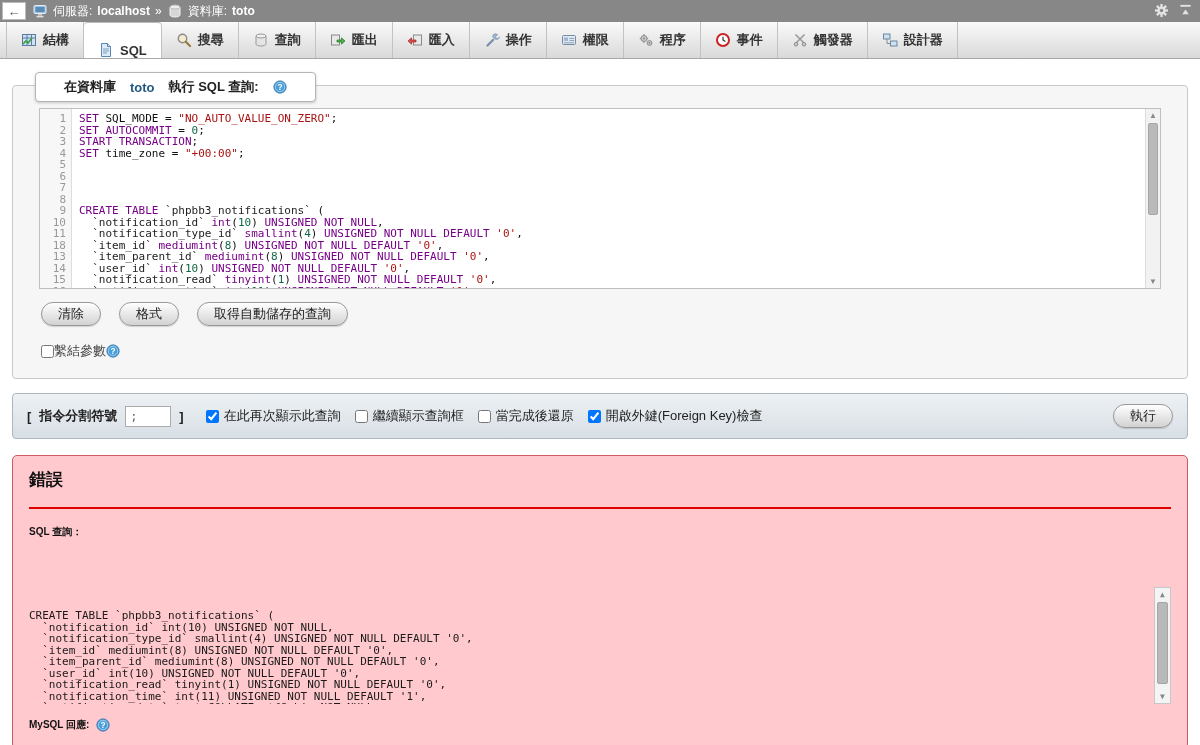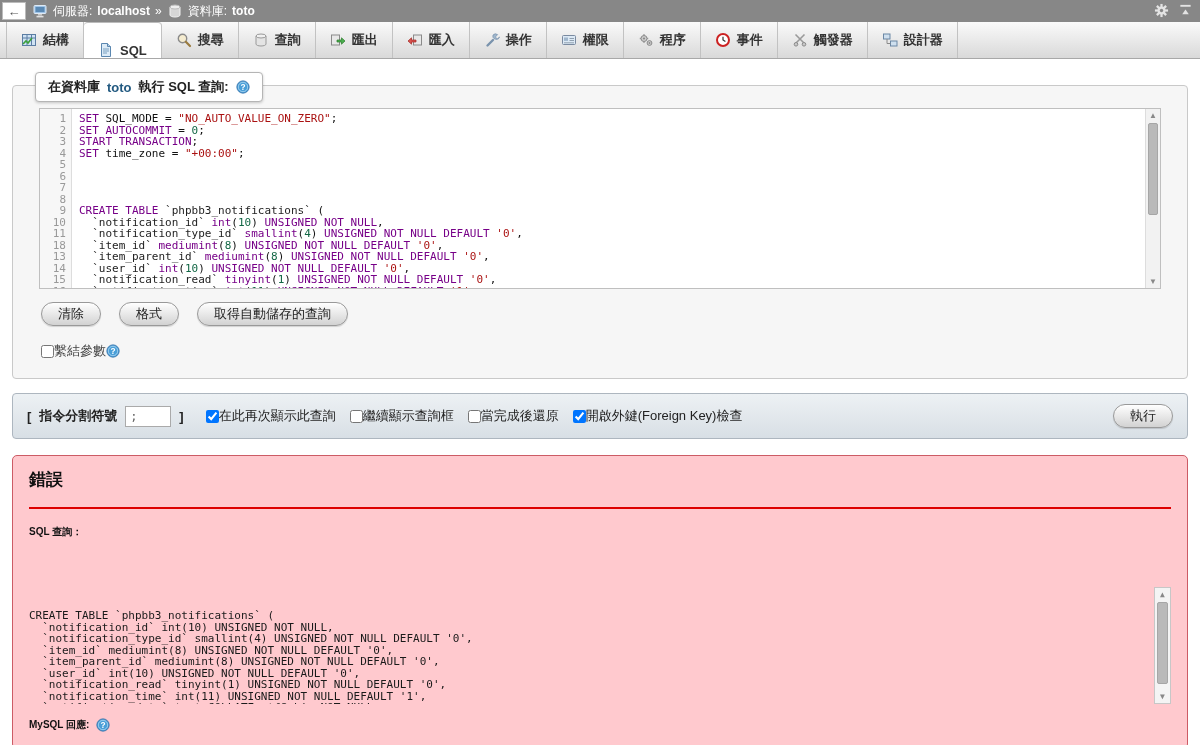--- a/index.html
+++ b/index.html
@@ -30,8 +30,8 @@
   .qwrap { margin:26px 12px 0; border:1px solid #c9c9c9; border-radius:4px; background:#f6f6f6;
     position:relative; padding:22px 26px 16px; }
   .legend { position:absolute; top:-14px; left:22px; background:#fff; border:1px solid #b5b5b5;
-    border-radius:4px; padding:5px 12px; font-size:13px; font-weight:bold; color:#222;
-    box-shadow:0 1px 3px rgba(0,0,0,.2); display:flex; align-items:center; gap:7px; }
+    border-radius:4px; padding:5px 28px; font-size:13px; font-weight:bold; color:#222;
+    box-shadow:0 1px 3px rgba(0,0,0,.2); display:flex; align-items:center; gap:14px; }
   .legend a { color:var(--accent_link,#235a81); text-decoration:none; }
   .help { width:14px; height:14px; display:inline-flex; cursor:pointer; }
 

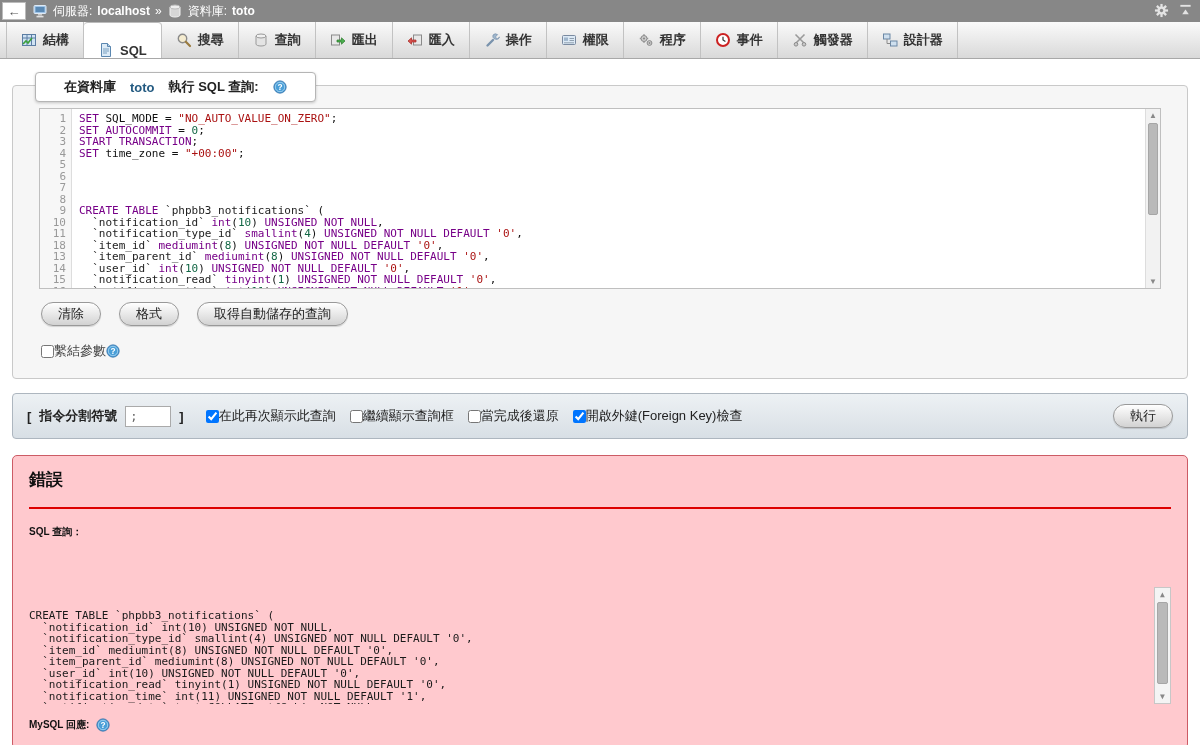--- a/index.html
+++ b/index.html
@@ -69,7 +69,7 @@
   .opts .lbl { font-weight:bold; }
   .delim-input { width:46px; height:21px; border:1px solid #aaa; font:12px "DejaVu Sans Mono",monospace;
     padding:0 4px; color:#666; background:#fff; }
-  .optcb { display:flex; align-items:center; margin-left:14px; cursor:pointer; }
+  .optcb { display:flex; align-items:center; gap:5px; margin-left:14px; cursor:pointer; }
   .opts .spacer { flex:1; }
 
   

